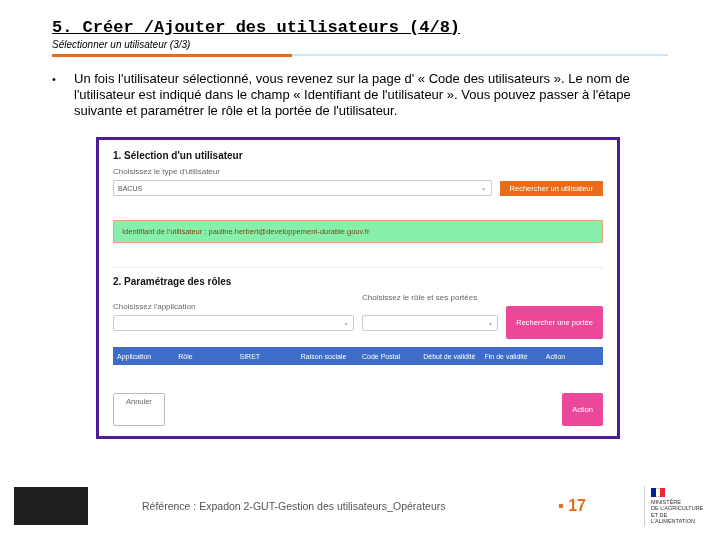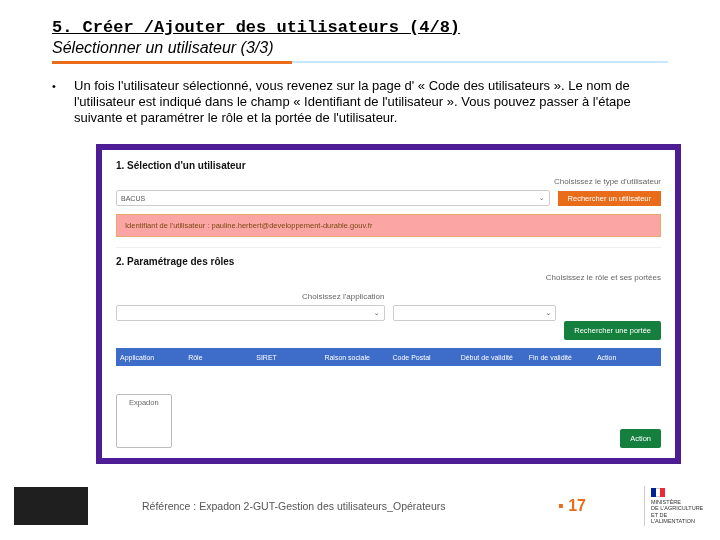--- a/index.html
+++ b/index.html
@@ -21,7 +21,7 @@
     font-family: Liberation Mono, monospace;
   }
   .subtitle {
-    font-size: 16px;
+    font-size: 10px;
     font-style: italic;
     margin-top: 2px;
   }

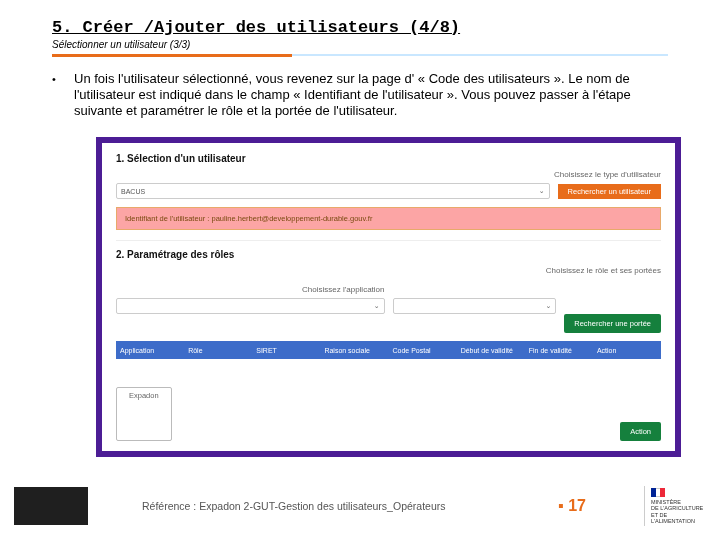--- a/index.html
+++ b/index.html
@@ -55,8 +55,8 @@
 
   .screenshot {
     margin: 18px 0 0 44px;
-    width: 585px;
-    border: 6px solid #4c1d95;
+    width: 524px;
+    border: 3px solid #4c1d95;
     background: #fff;
     font-size: 8px;
     color: #333;

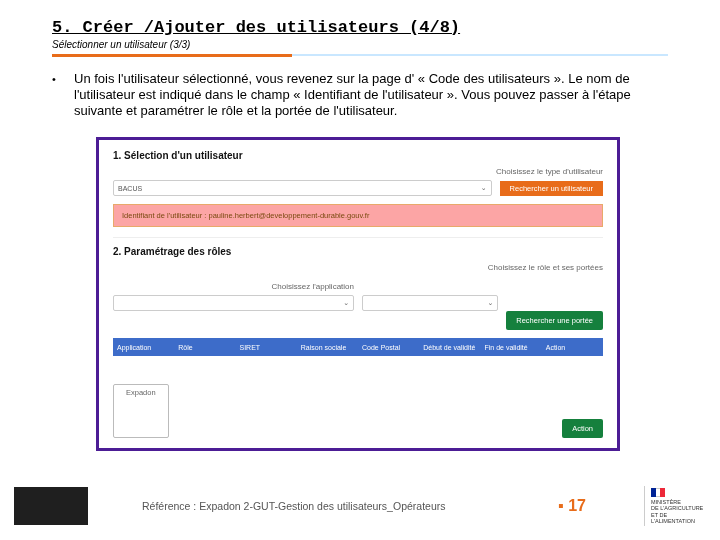--- a/index.html
+++ b/index.html
@@ -72,7 +72,6 @@
     font-size: 8px;
     color: #666;
     margin-bottom: 4px;
-    text-align: right;
   }
   .row { display: flex; align-items: center; gap: 8px; margin-bottom: 6px; }
   .select {

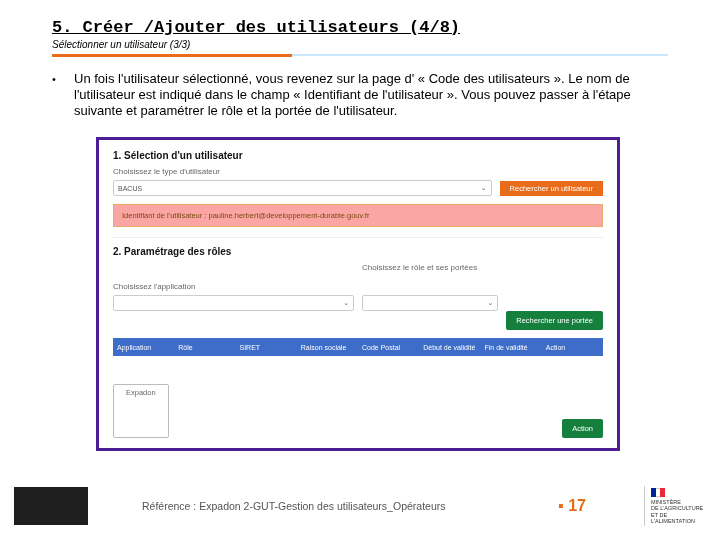--- a/index.html
+++ b/index.html
@@ -107,11 +107,11 @@
   }
   .ident-box {
     border: 1px solid #e8a96a;
-    background: #fca5a5;
+    background: #86efac;
     padding: 6px 8px;
     font-size: 7.5px;
     color: #7a4a10;
-    margin: 8px 0;
+    margin: 24px 0;
   }
   .table-header {
     background: #3d6cc9;

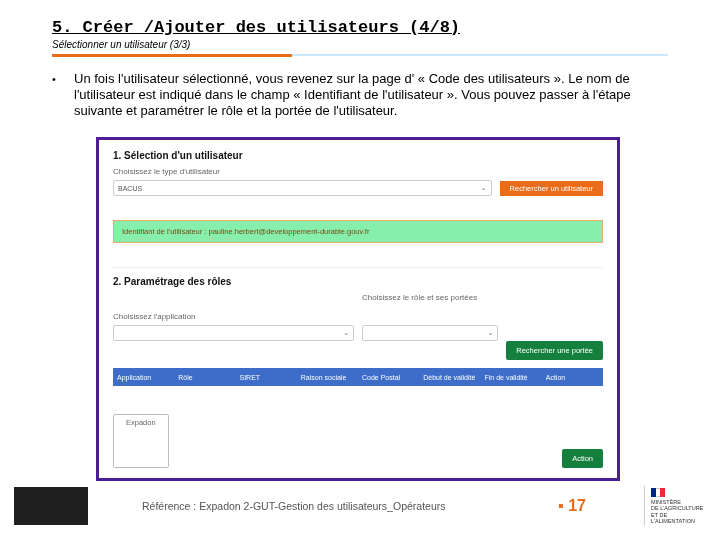--- a/index.html
+++ b/index.html
@@ -97,13 +97,12 @@
     white-space: nowrap;
   }
   .btn-blue {
-    background: #15803d;
-    color: #fff;
-    font-size: 7.5px;
-    padding: 5px 10px;
+    background: #ec4899;
+    color: #fff;
+    font-size: 7.5px;
+    padding: 12px 10px;
     border-radius: 2px;
     white-space: nowrap;
-    margin-top: 35px;
   }
   .ident-box {
     border: 1px solid #e8a96a;

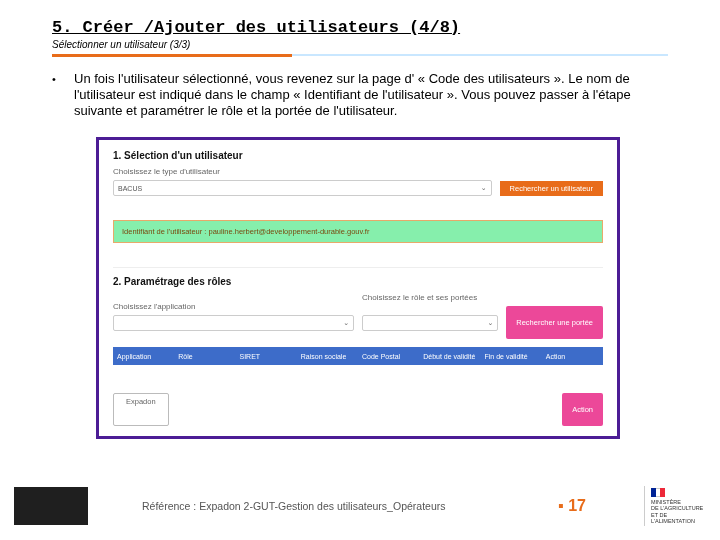--- a/index.html
+++ b/index.html
@@ -250,7 +250,7 @@
     </div>
 
     <div class="btn-row">
-      <div class="btn-outline">Expadon</div>
+      <div class="btn-outline">Annuler</div>
       <div class="btn-blue">Action</div>
     </div>
   </div>

